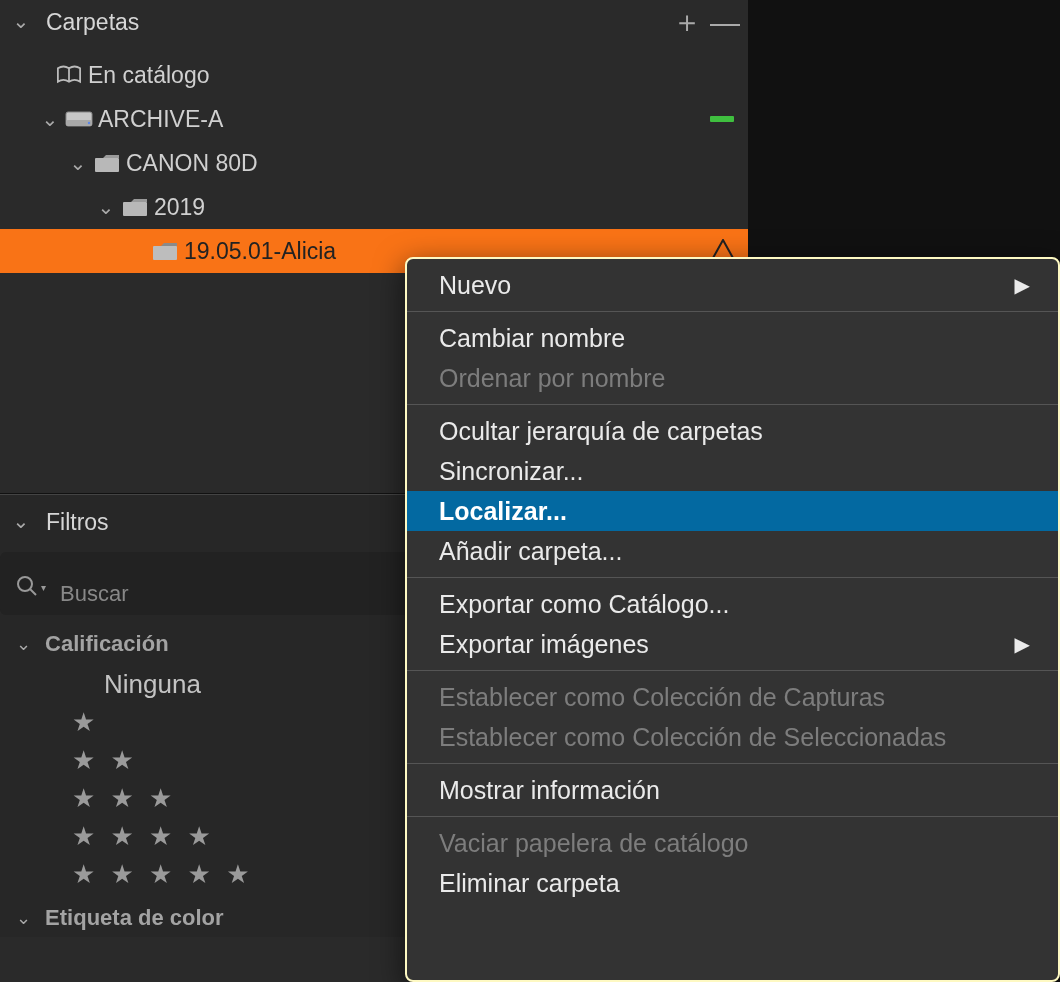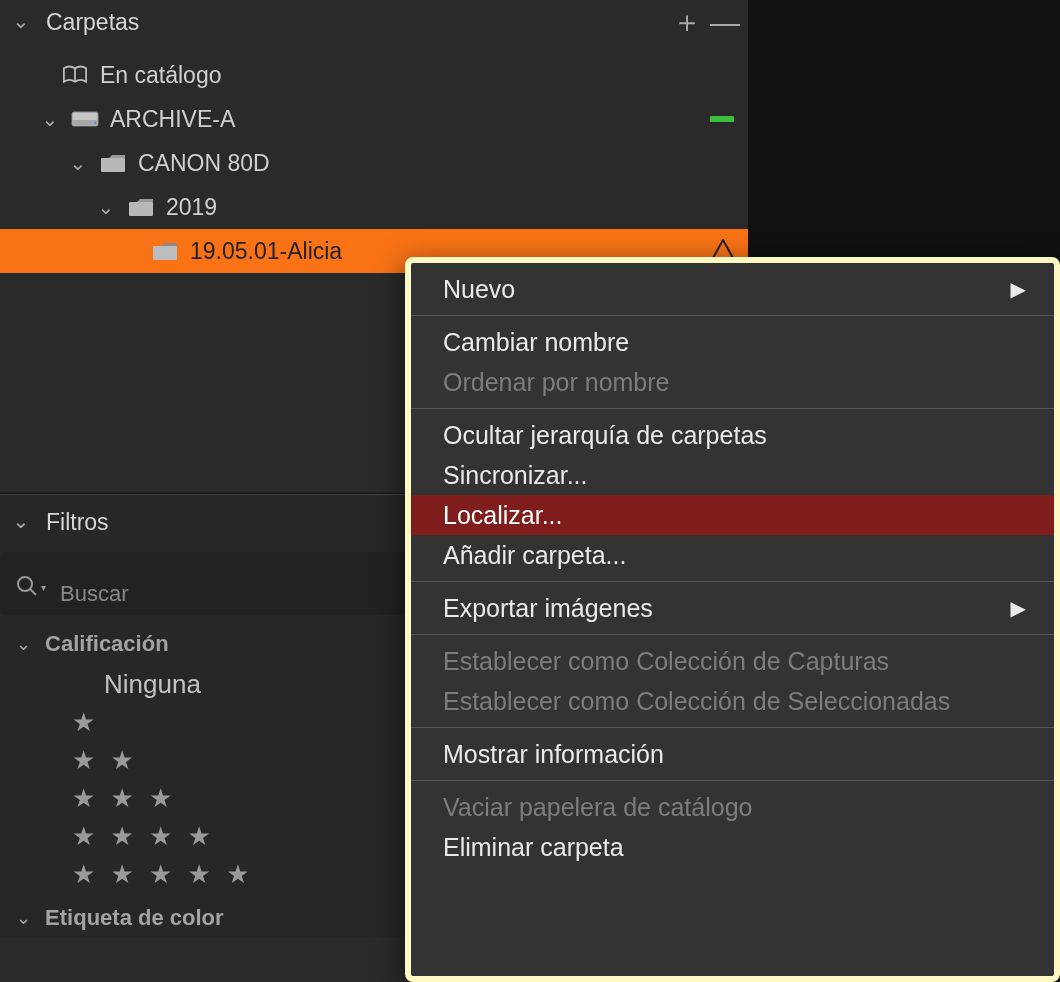--- a/index.html
+++ b/index.html
@@ -80,7 +80,7 @@
     align-items: center;
     height: 44px;
     padding-right: 14px;
-    gap: 10px;
+    gap: 4px;
   }
   .tree-item .indent-1 { display:inline-block; width: 10px; }
   .tree-item.depth-0 { padding-left: 40px; }

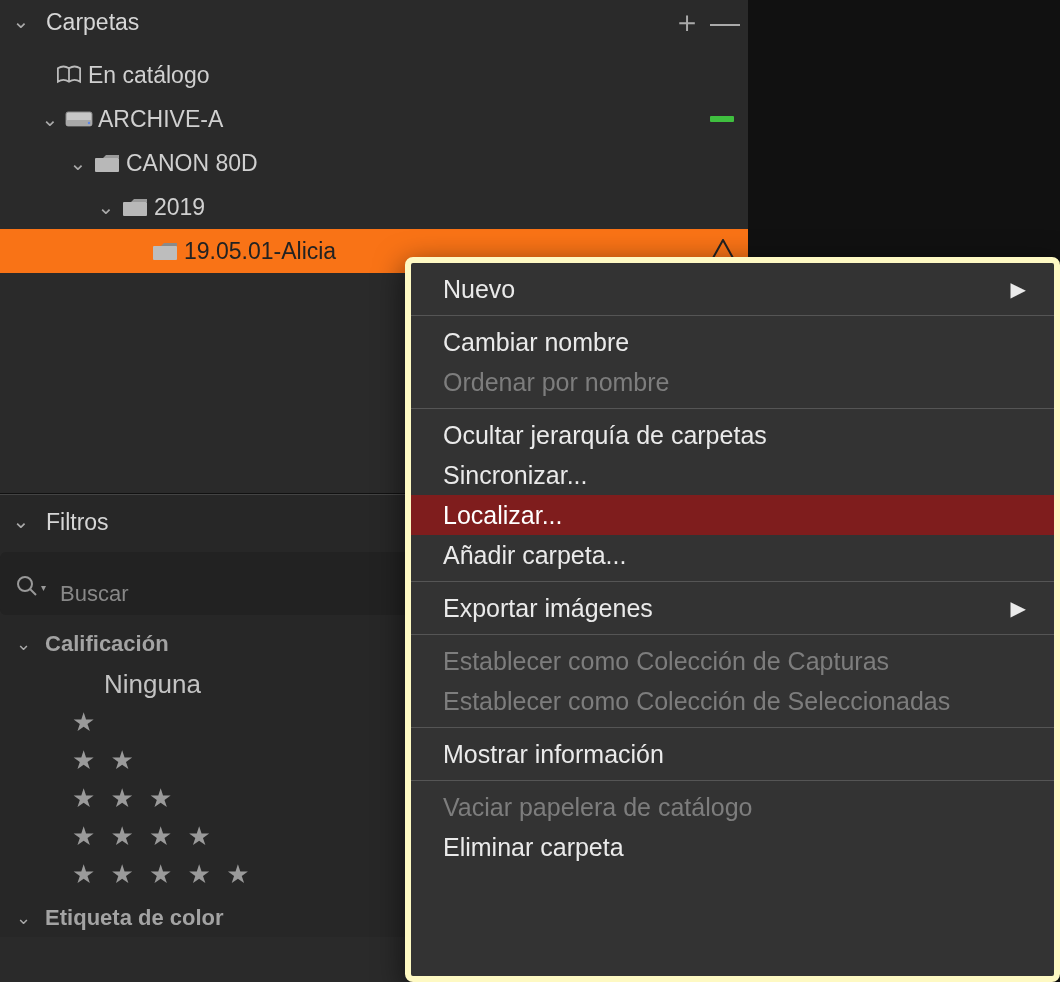--- a/index.html
+++ b/index.html
@@ -183,7 +183,7 @@
     width: 655px;
     height: 725px;
     background: #333333;
-    border: 6px solid #fef9c3;
+    border: 2px solid #fef9c3;
     border-radius: 8px;
     box-shadow: 0 8px 30px rgba(0,0,0,0.6);
     padding: 6px 0;

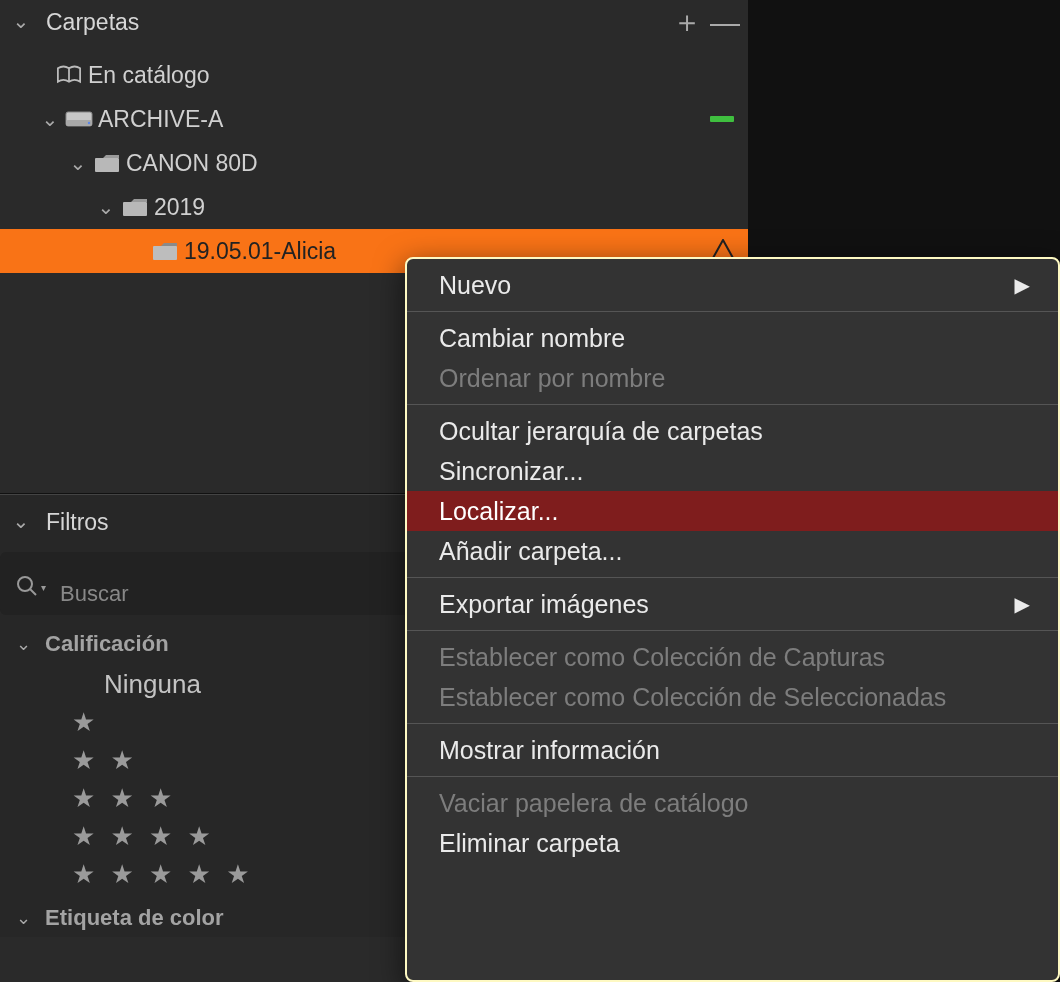--- a/index.html
+++ b/index.html
@@ -199,8 +199,9 @@
   }
   .menu-item.disabled { color: #7d7d7d; }
   .menu-item.highlight {
-    background: #7f1d1d;
+    background: #0369a1;
     color: #fff;
+    font-weight: bold;
   }
   .menu-item .arrow {
     font-size: 20px;

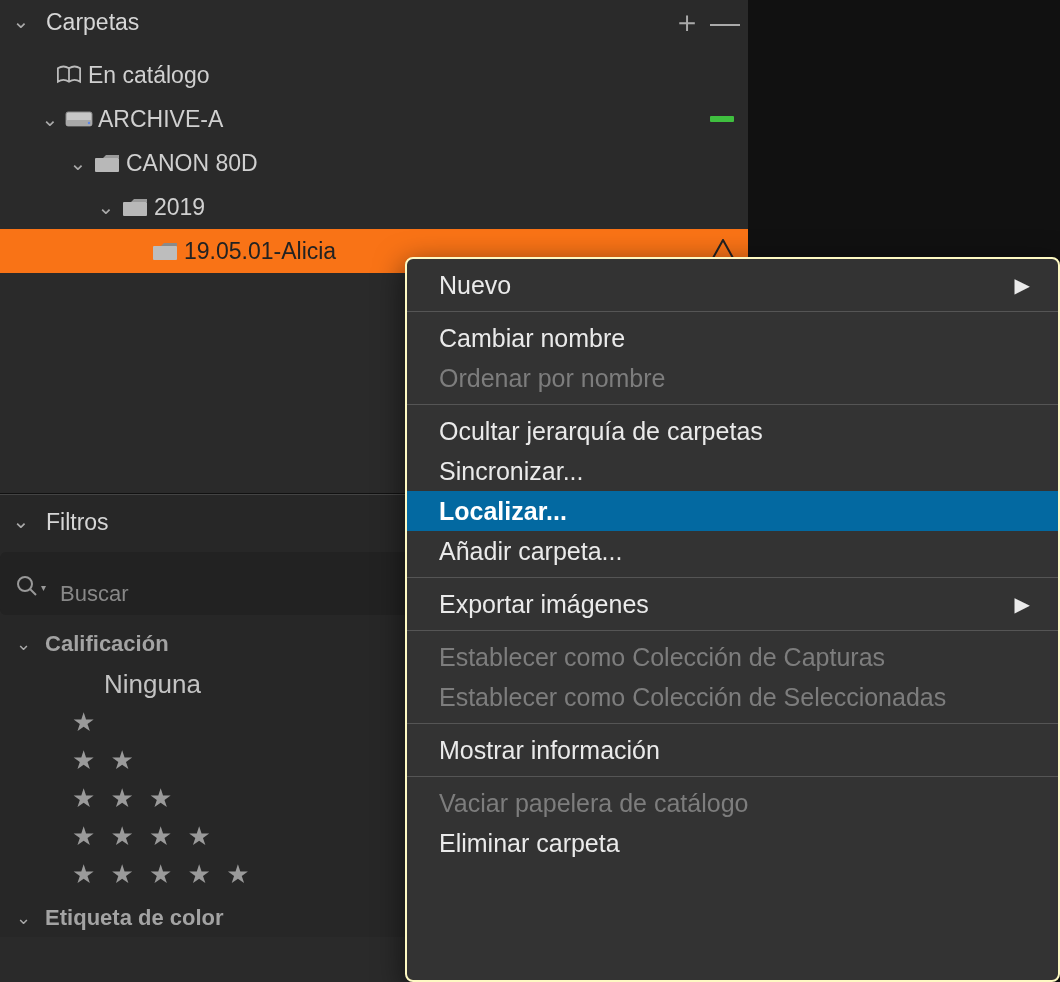--- a/index.html
+++ b/index.html
@@ -370,6 +370,9 @@
   </div>
   <div class="menu-sep"></div>
   <div class="menu-item">
+    <span>Exportar como Catálogo...</span>
+  </div>
+  <div class="menu-item">
     <span>Exportar imágenes</span>
     <span class="arrow">▶</span>
   </div>

